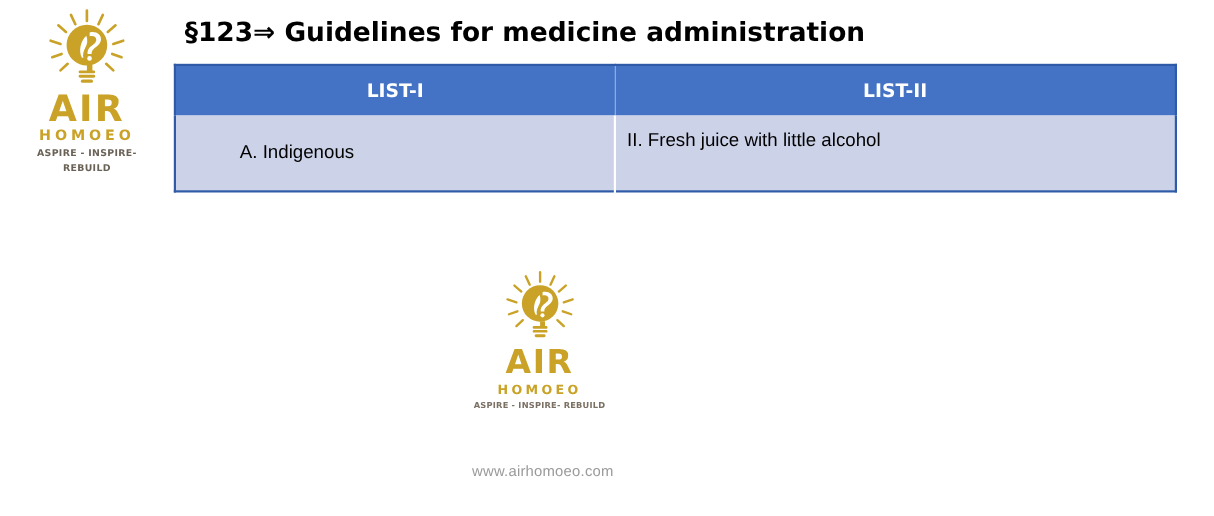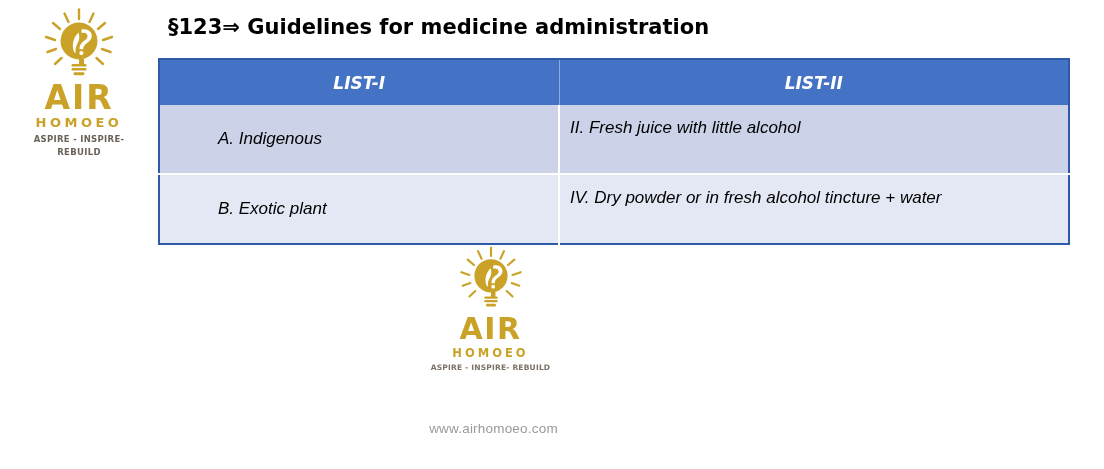--- a/index.html
+++ b/index.html
@@ -65,7 +65,7 @@
     top: 15px;
     font-family: "DejaVu Sans", sans-serif;
     font-weight: bold;
-    font-size: 21px;
+    font-size: 24px;
     color: #000000;
     white-space: nowrap;
   }

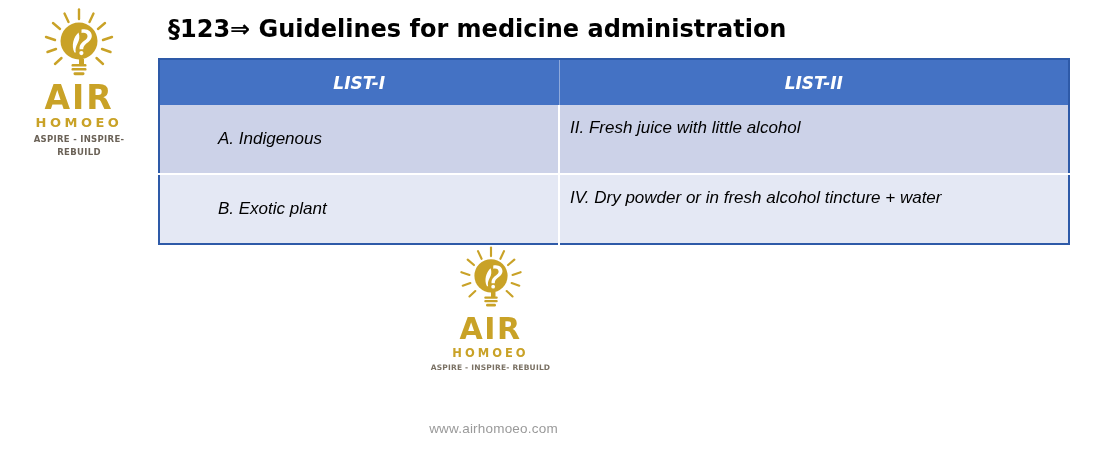--- a/index.html
+++ b/index.html
@@ -85,7 +85,6 @@
     padding: 0;
     margin: 0;
     vertical-align: middle;
-    font-style: italic;
   }
   #comparison-table thead th {
     background: #4472C4;

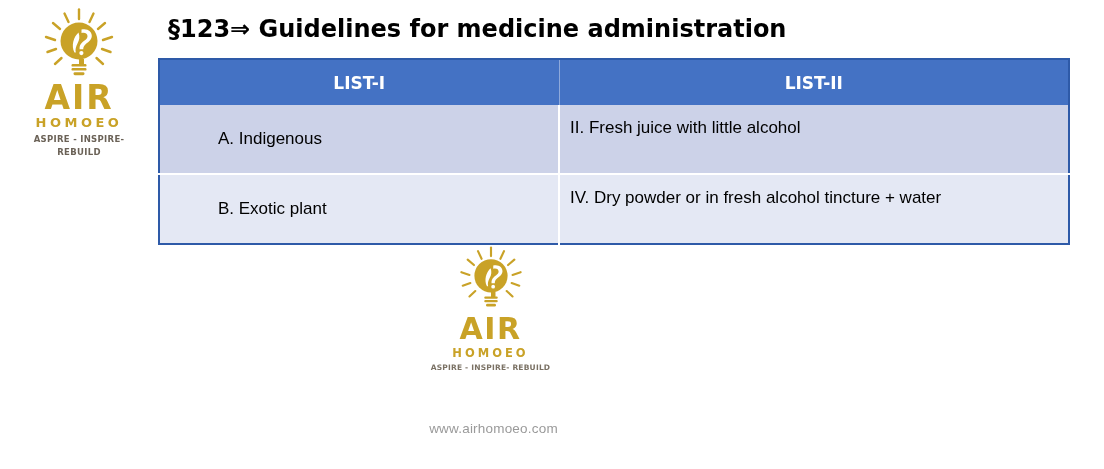--- a/index.html
+++ b/index.html
@@ -224,10 +224,6 @@
       <td class="col-left">A. Indigenous</td>
       <td class="col-right">II.  Fresh juice with little alcohol</td>
     </tr>
-    <tr class="row-light">
-      <td class="col-left">B. Exotic plant</td>
-      <td class="col-right">IV. Dry powder or in fresh alcohol tincture + water</td>
-    </tr>
   </tbody>
 </table>
 

